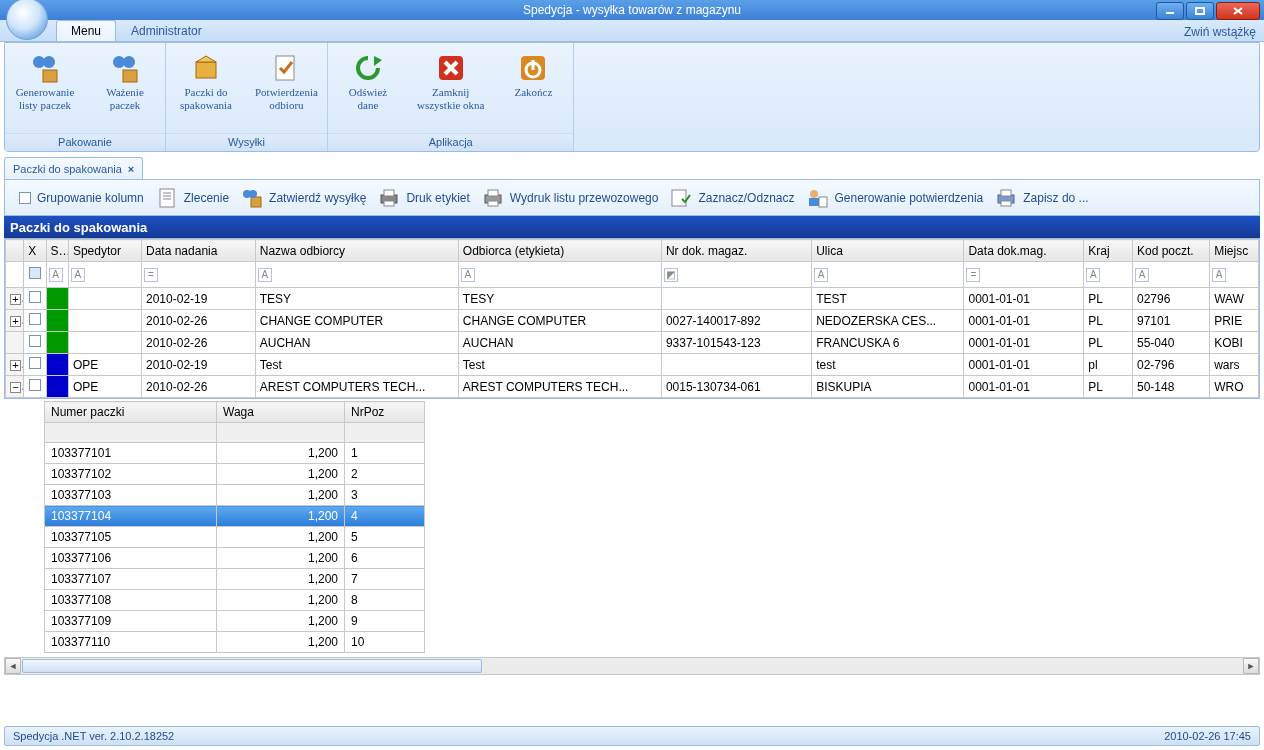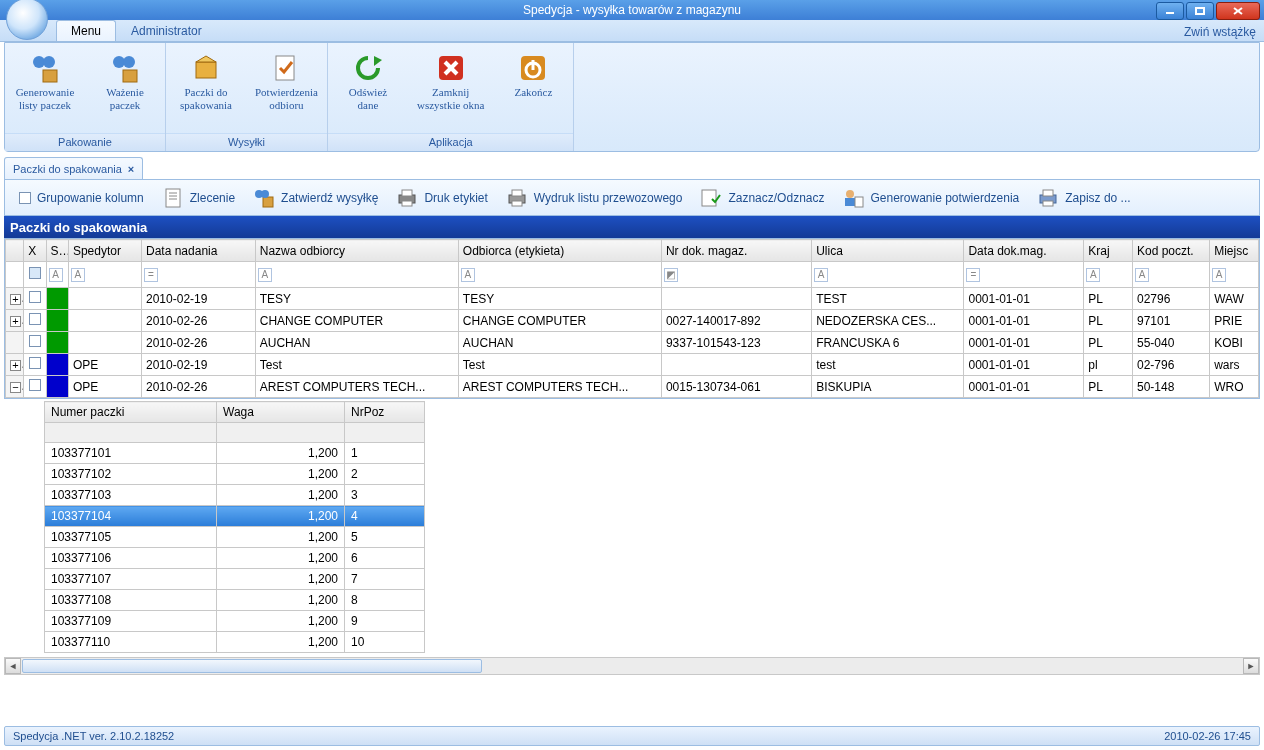--- a/index.html
+++ b/index.html
@@ -37,7 +37,7 @@
 .doctab .x { color:#2a5aa0; font-weight:bold; }
 
 
-.toolbar { height:36px; margin:0 4px; background:linear-gradient(#f5faff,#e3effd); border:1px solid #9cbde2; border-top:none; display:flex; align-items:center; gap:6px; padding:0 8px;text-align:center; }
+.toolbar { height:36px; margin:0 4px; background:linear-gradient(#f5faff,#e3effd); border:1px solid #9cbde2; border-top:none; display:flex; align-items:center; padding:0 8px;text-align:center; }
 .tbtn { display:flex; align-items:center; gap:6px; padding:4px 6px; color:#1f4e8f; font-size:12px; }
 .tbtn .tico { width:22px; height:22px; display:flex; align-items:center; justify-content:center; }
 .cbx { width:12px; height:12px; border:1px solid #7a93b3; background:#fff; display:inline-block; }

